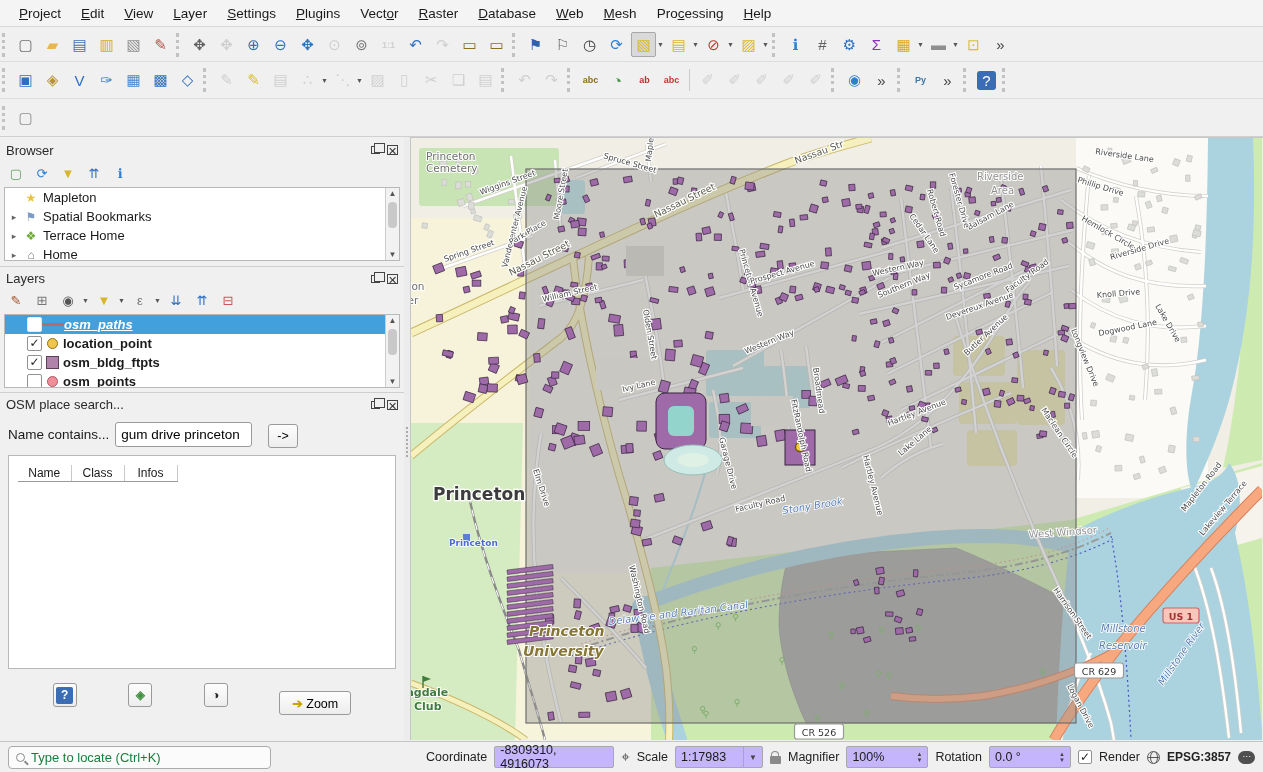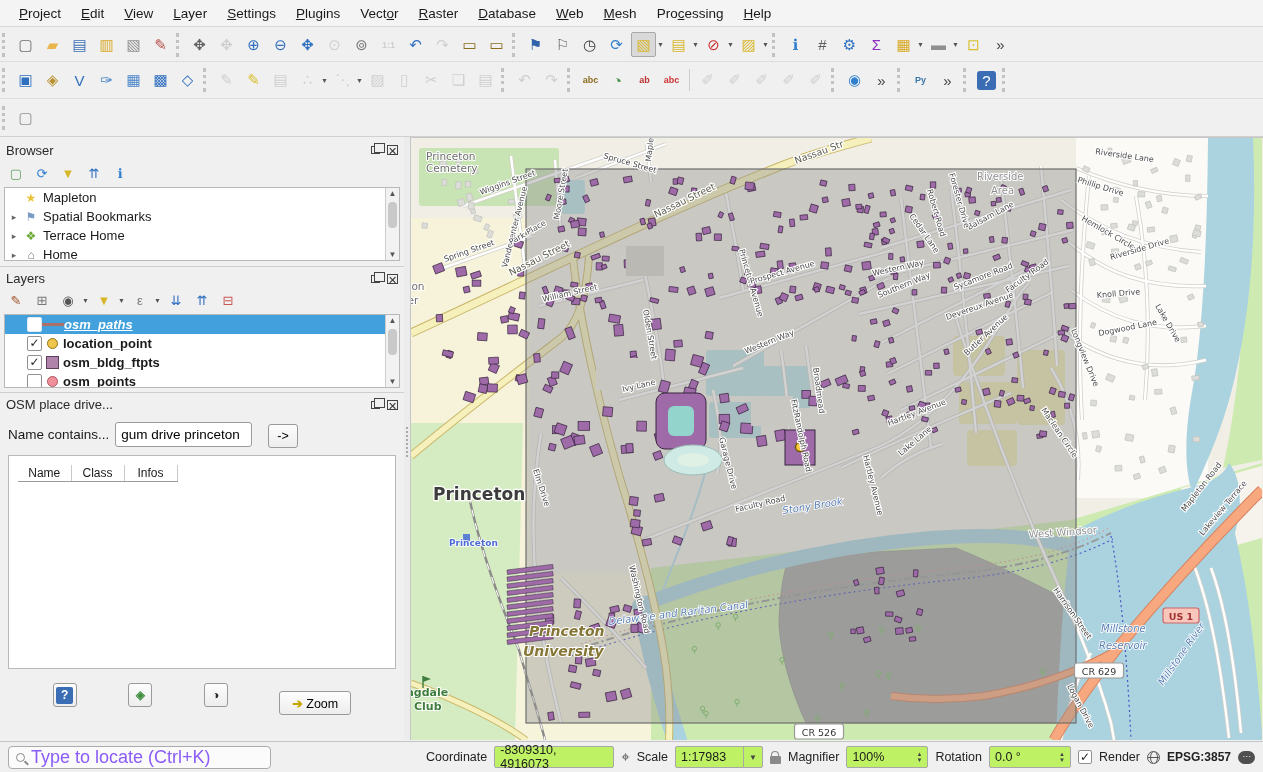--- a/index.html
+++ b/index.html
@@ -475,7 +475,7 @@
 
     <div style="position:absolute;left:0;top:255px;width:404px;border-top:1px solid #cfcfcf;">
       <div class="phead" style="padding-top:3px;">
-        <span class="ptitle">OSM place drive...</span>
+        <span class="ptitle">OSM place search...</span>
         <span class="pbtns">
           <span class="pfloat"></span>
           <span class="pclose">✕</span>

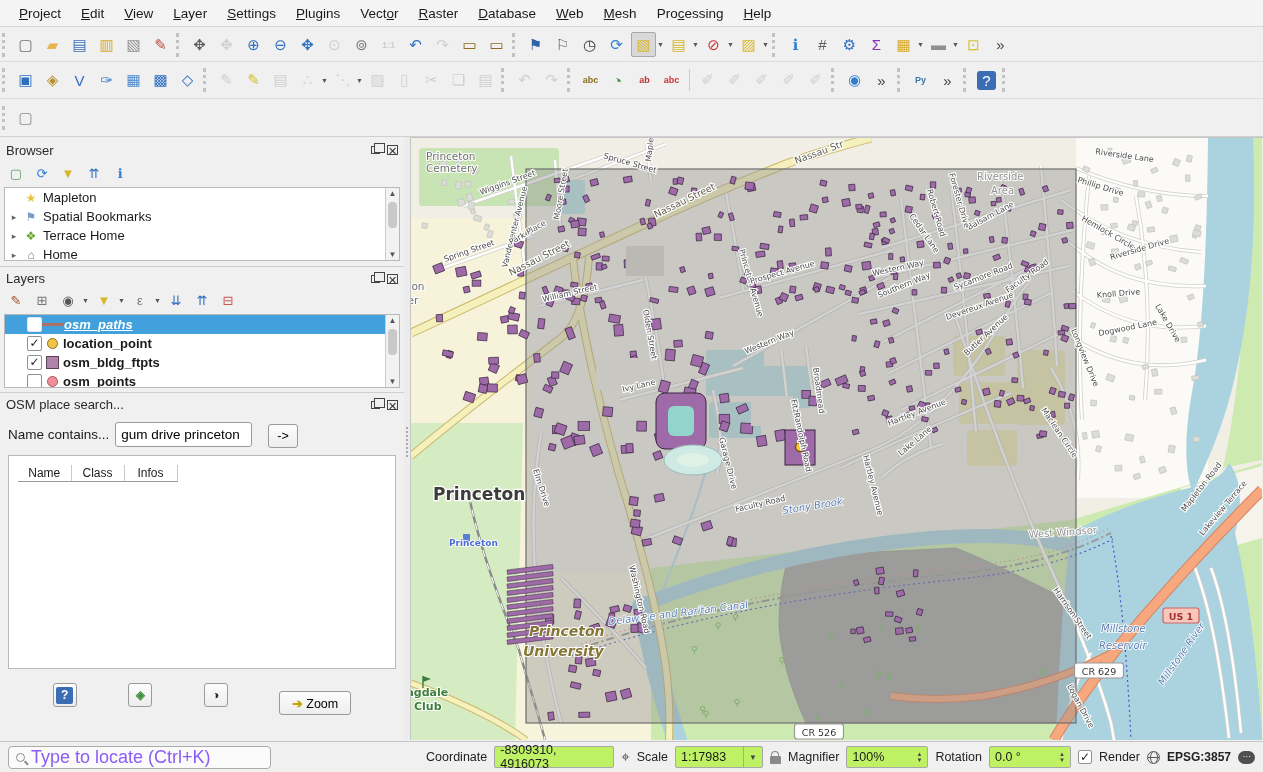--- a/index.html
+++ b/index.html
@@ -84,7 +84,7 @@
 
   
   #statusbar { position:absolute; left:0; top:741px; width:100%; height:31px; background:#f0f0f0; border-top:1px solid #c4c4c4; display:flex; align-items:center; padding:0 8px; gap:7px; font-size:12.5px; }
-  #locate { display:flex; align-items:center; gap:6px; width:263px; height:23px; border:1px solid #ababab; border-radius:4px; background:#fbfbfb; color:#8b5cf6; padding:5px 7px; font-size:18px; }
+  #locate { display:flex; align-items:center; gap:6px; width:263px; height:23px; border:1px solid #ababab; border-radius:4px; background:#fbfbfb; color:#15803d; padding:5px 7px; font-size:13px; }
   .mag { width:9px; height:9px; border:1.6px solid #8a8a8a; border-radius:50%; position:relative; flex:none; }
   .mag::after { content:""; position:absolute; left:7px; top:8px; width:5px; height:1.6px; background:#8a8a8a; transform:rotate(45deg); }
   .sfield { background:#bef264; border:1px solid #a8a8a8; border-radius:2px; height:22px; display:flex; align-items:center; padding:0 5px; }

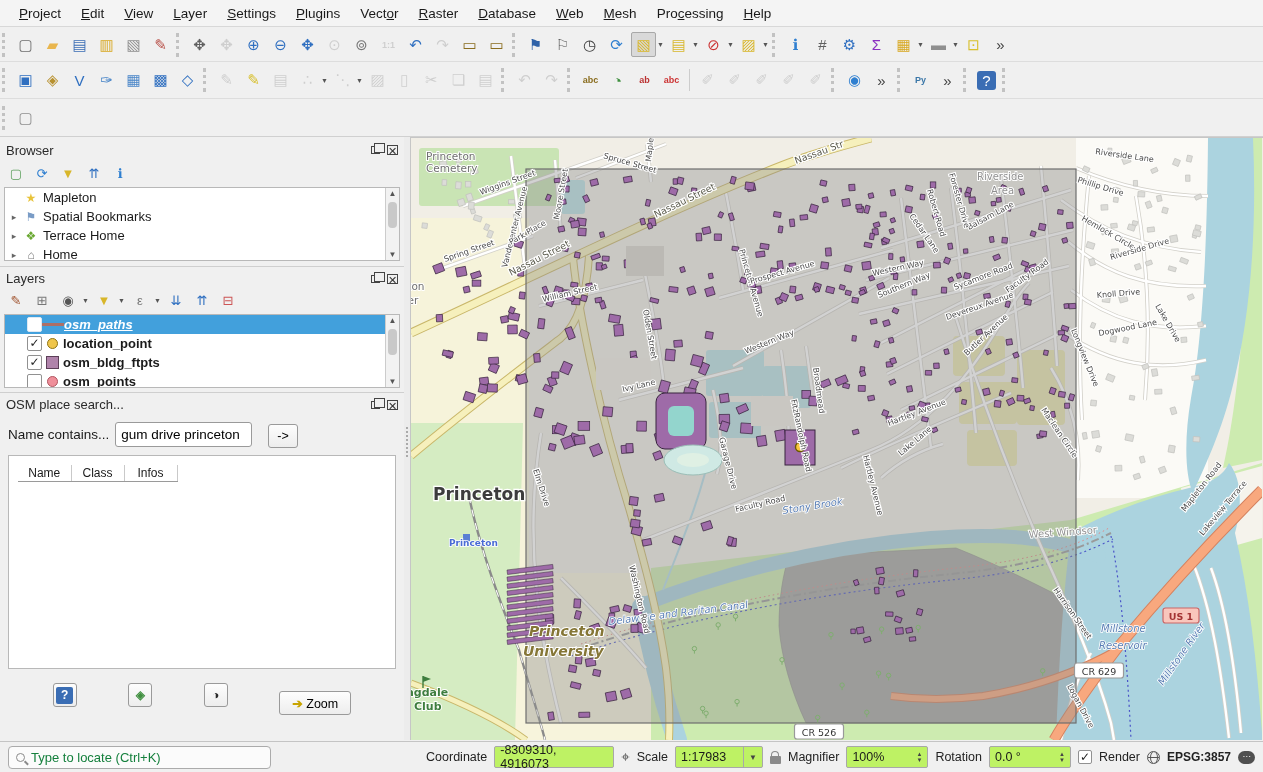--- a/index.html
+++ b/index.html
@@ -87,7 +87,7 @@
   #locate { display:flex; align-items:center; gap:6px; width:263px; height:23px; border:1px solid #ababab; border-radius:4px; background:#fbfbfb; color:#15803d; padding:5px 7px; font-size:13px; }
   .mag { width:9px; height:9px; border:1.6px solid #8a8a8a; border-radius:50%; position:relative; flex:none; }
   .mag::after { content:""; position:absolute; left:7px; top:8px; width:5px; height:1.6px; background:#8a8a8a; transform:rotate(45deg); }
-  .sfield { background:#bef264; border:1px solid #a8a8a8; border-radius:2px; height:22px; display:flex; align-items:center; padding:0 5px; }
+  .sfield { background:#c4b5fd; border:1px solid #a8a8a8; border-radius:2px; height:22px; display:flex; align-items:center; padding:0 5px; }
   .spin { display:flex; flex-direction:column; font-size:6px; color:#444; line-height:6px; padding-left:4px; }
   .slabel { color:#222; }
   .combo-arrow { border-left:1px solid #a8a8a8; margin-left:5px; padding-left:5px; font-size:8px; color:#444; align-self:stretch; display:flex; align-items:center; }

